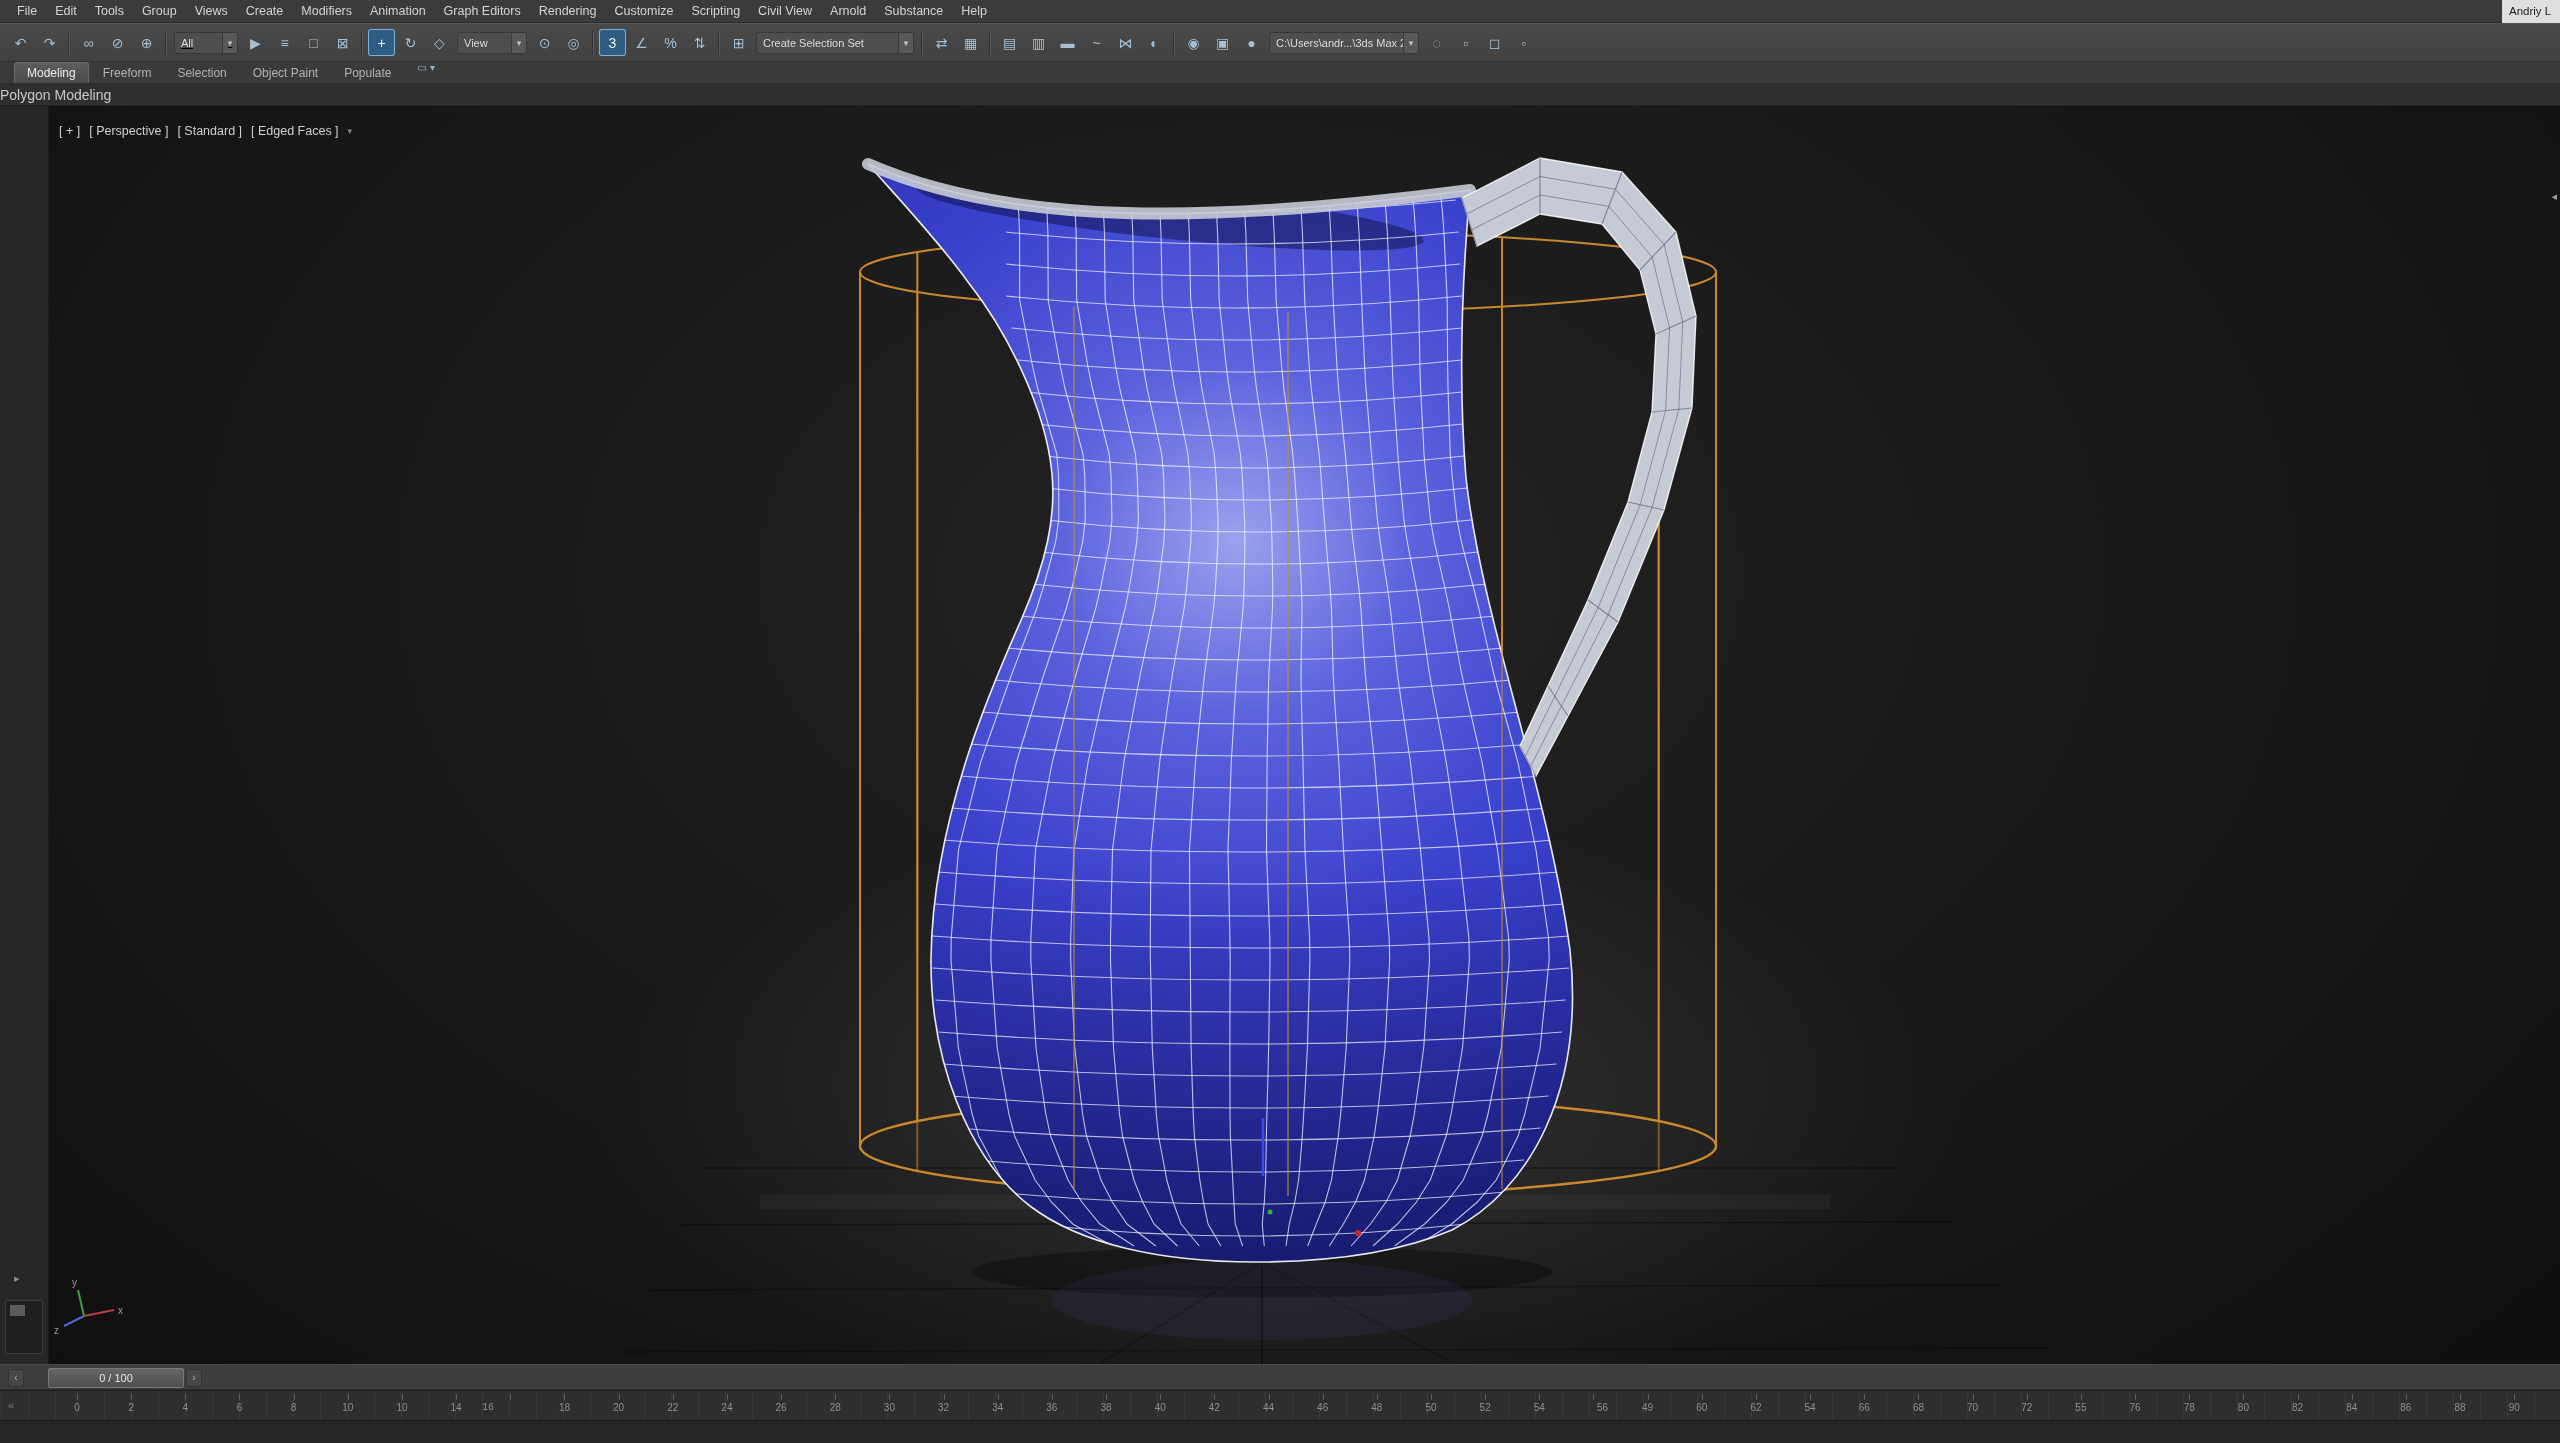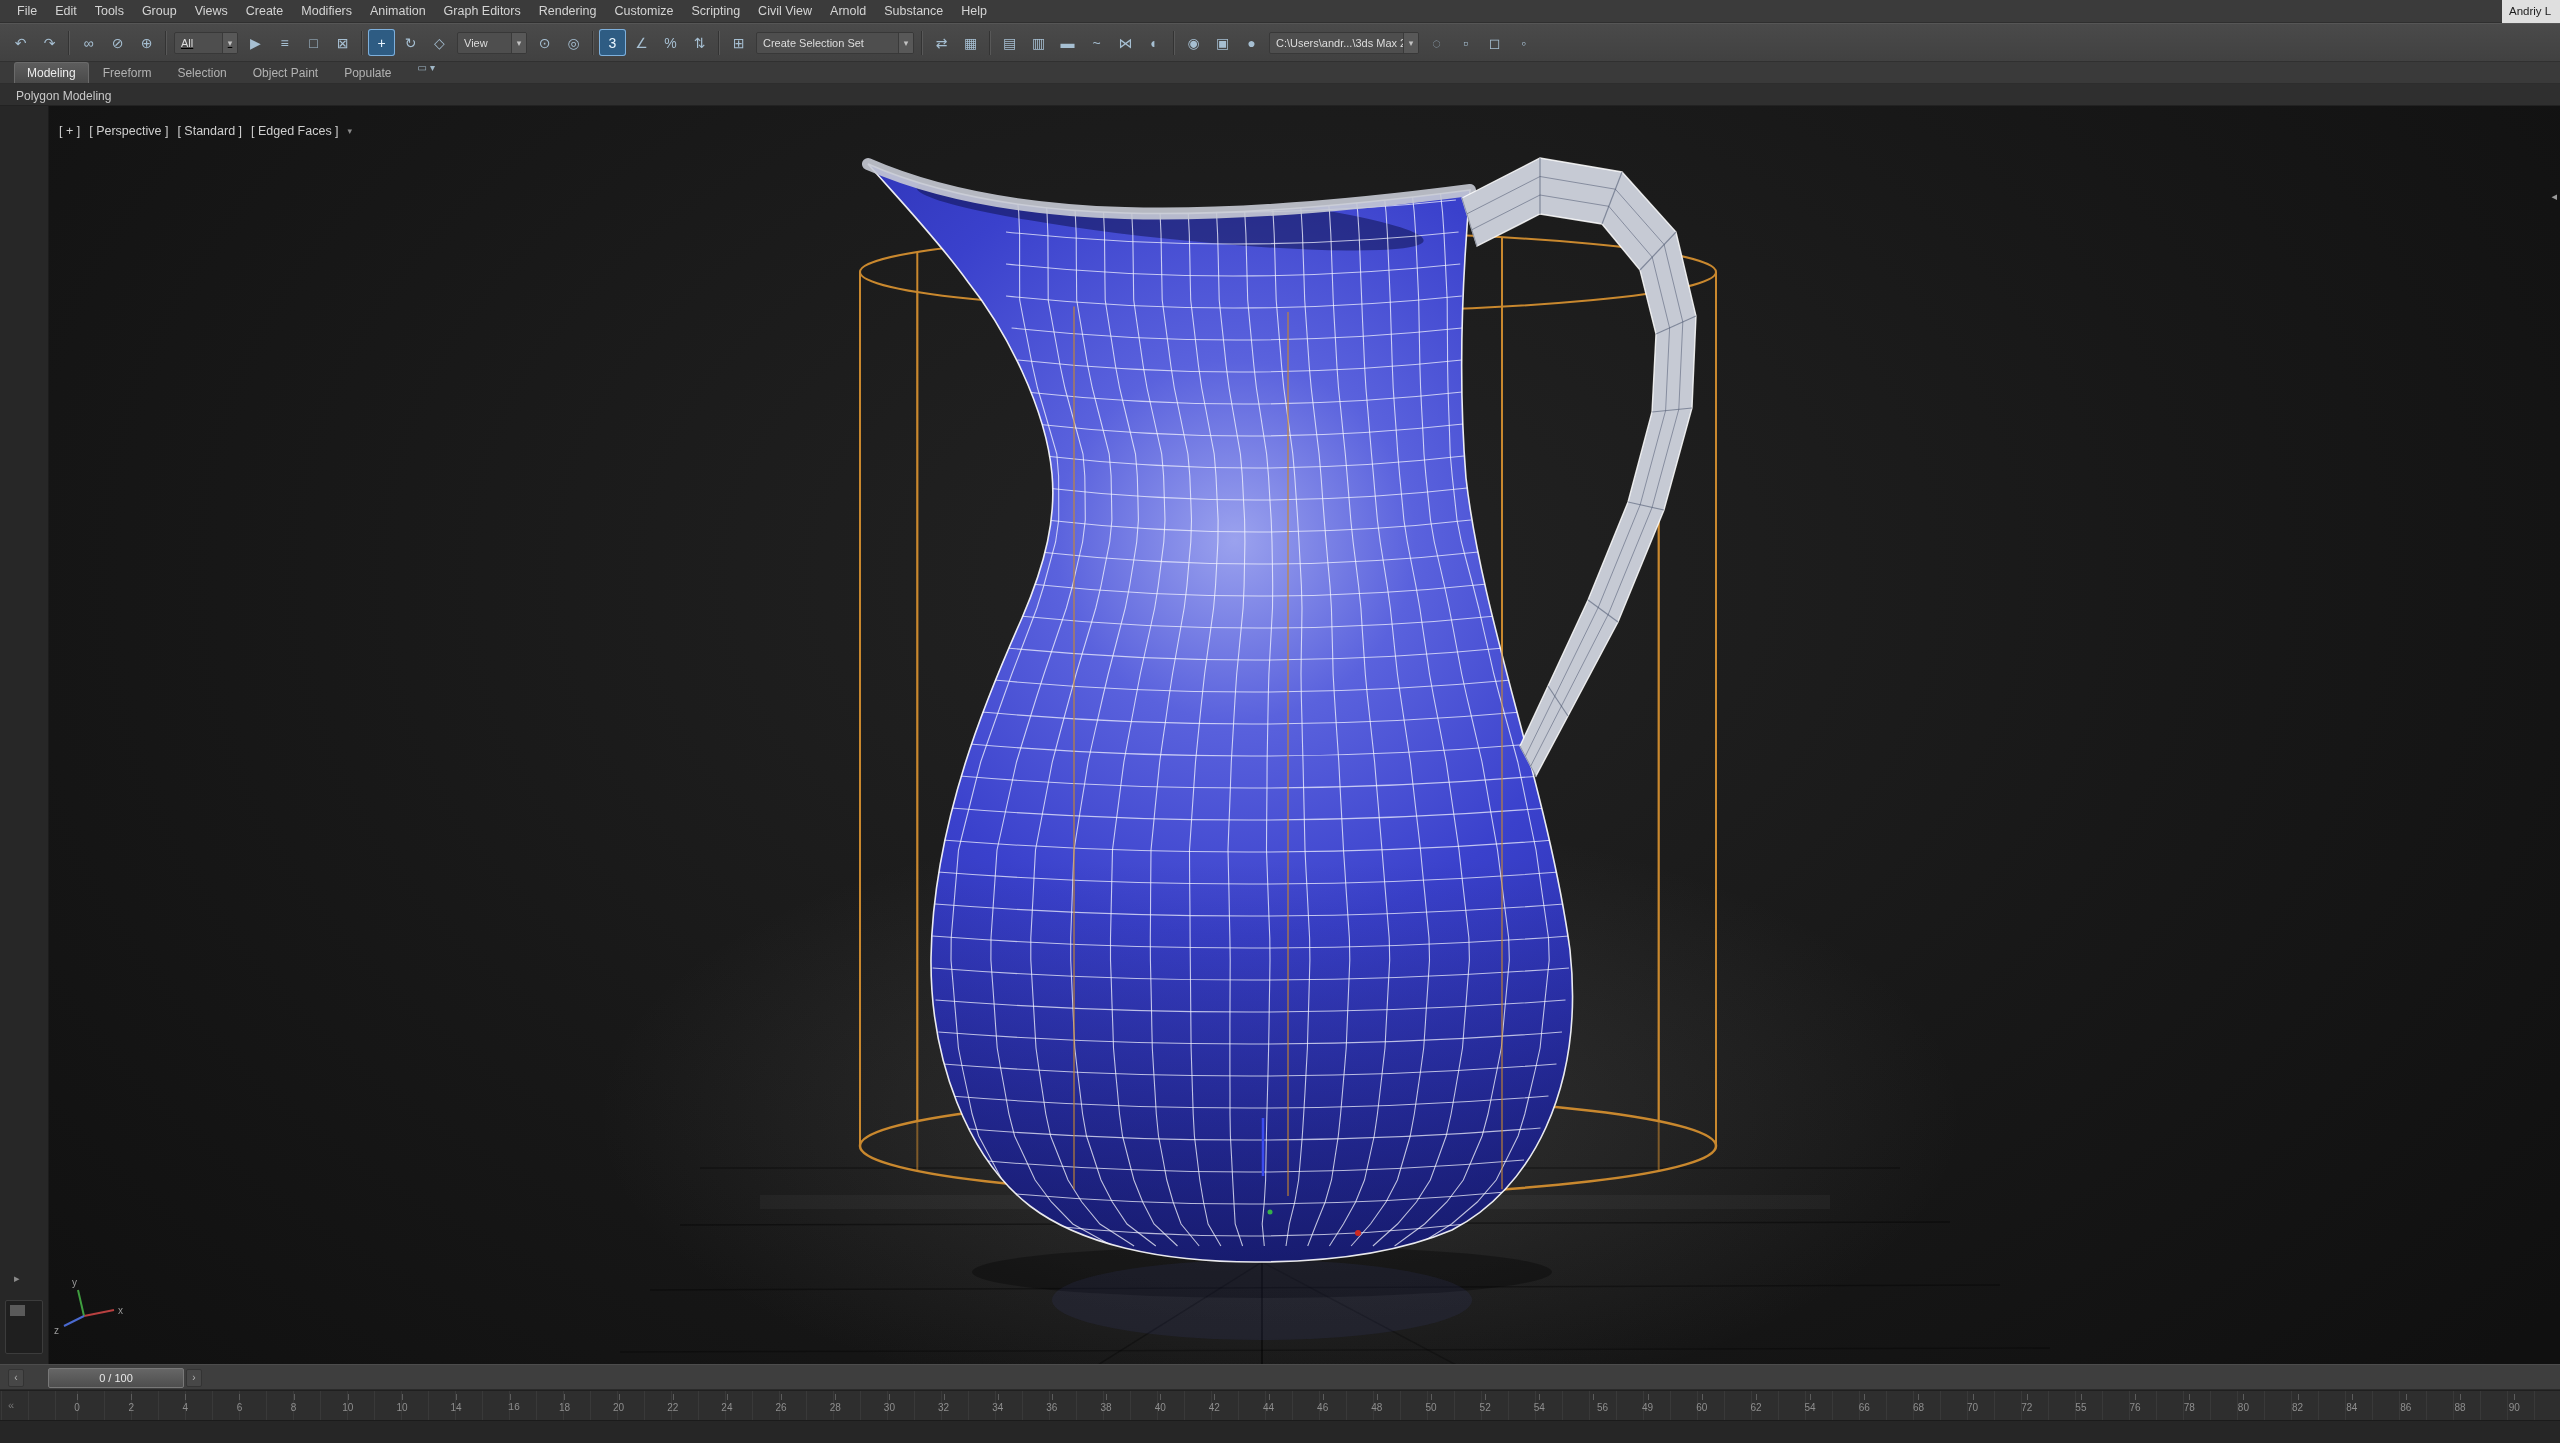--- a/index.html
+++ b/index.html
@@ -28,7 +28,7 @@
 
   
   #panelstrip{position:absolute;left:0;top:84px;width:2560px;height:22px;background:#2f2f2f;border-bottom:1px solid #222;line-height:21px}
-  #panel-title{font-size:12px;color:#c9c9c9;padding-left:16px}
+  #panel-title{font-size:14px;color:#c9c9c9;}
 
   
   #viewport{position:absolute;left:0;top:106px;width:2560px;height:1258px;overflow:hidden;

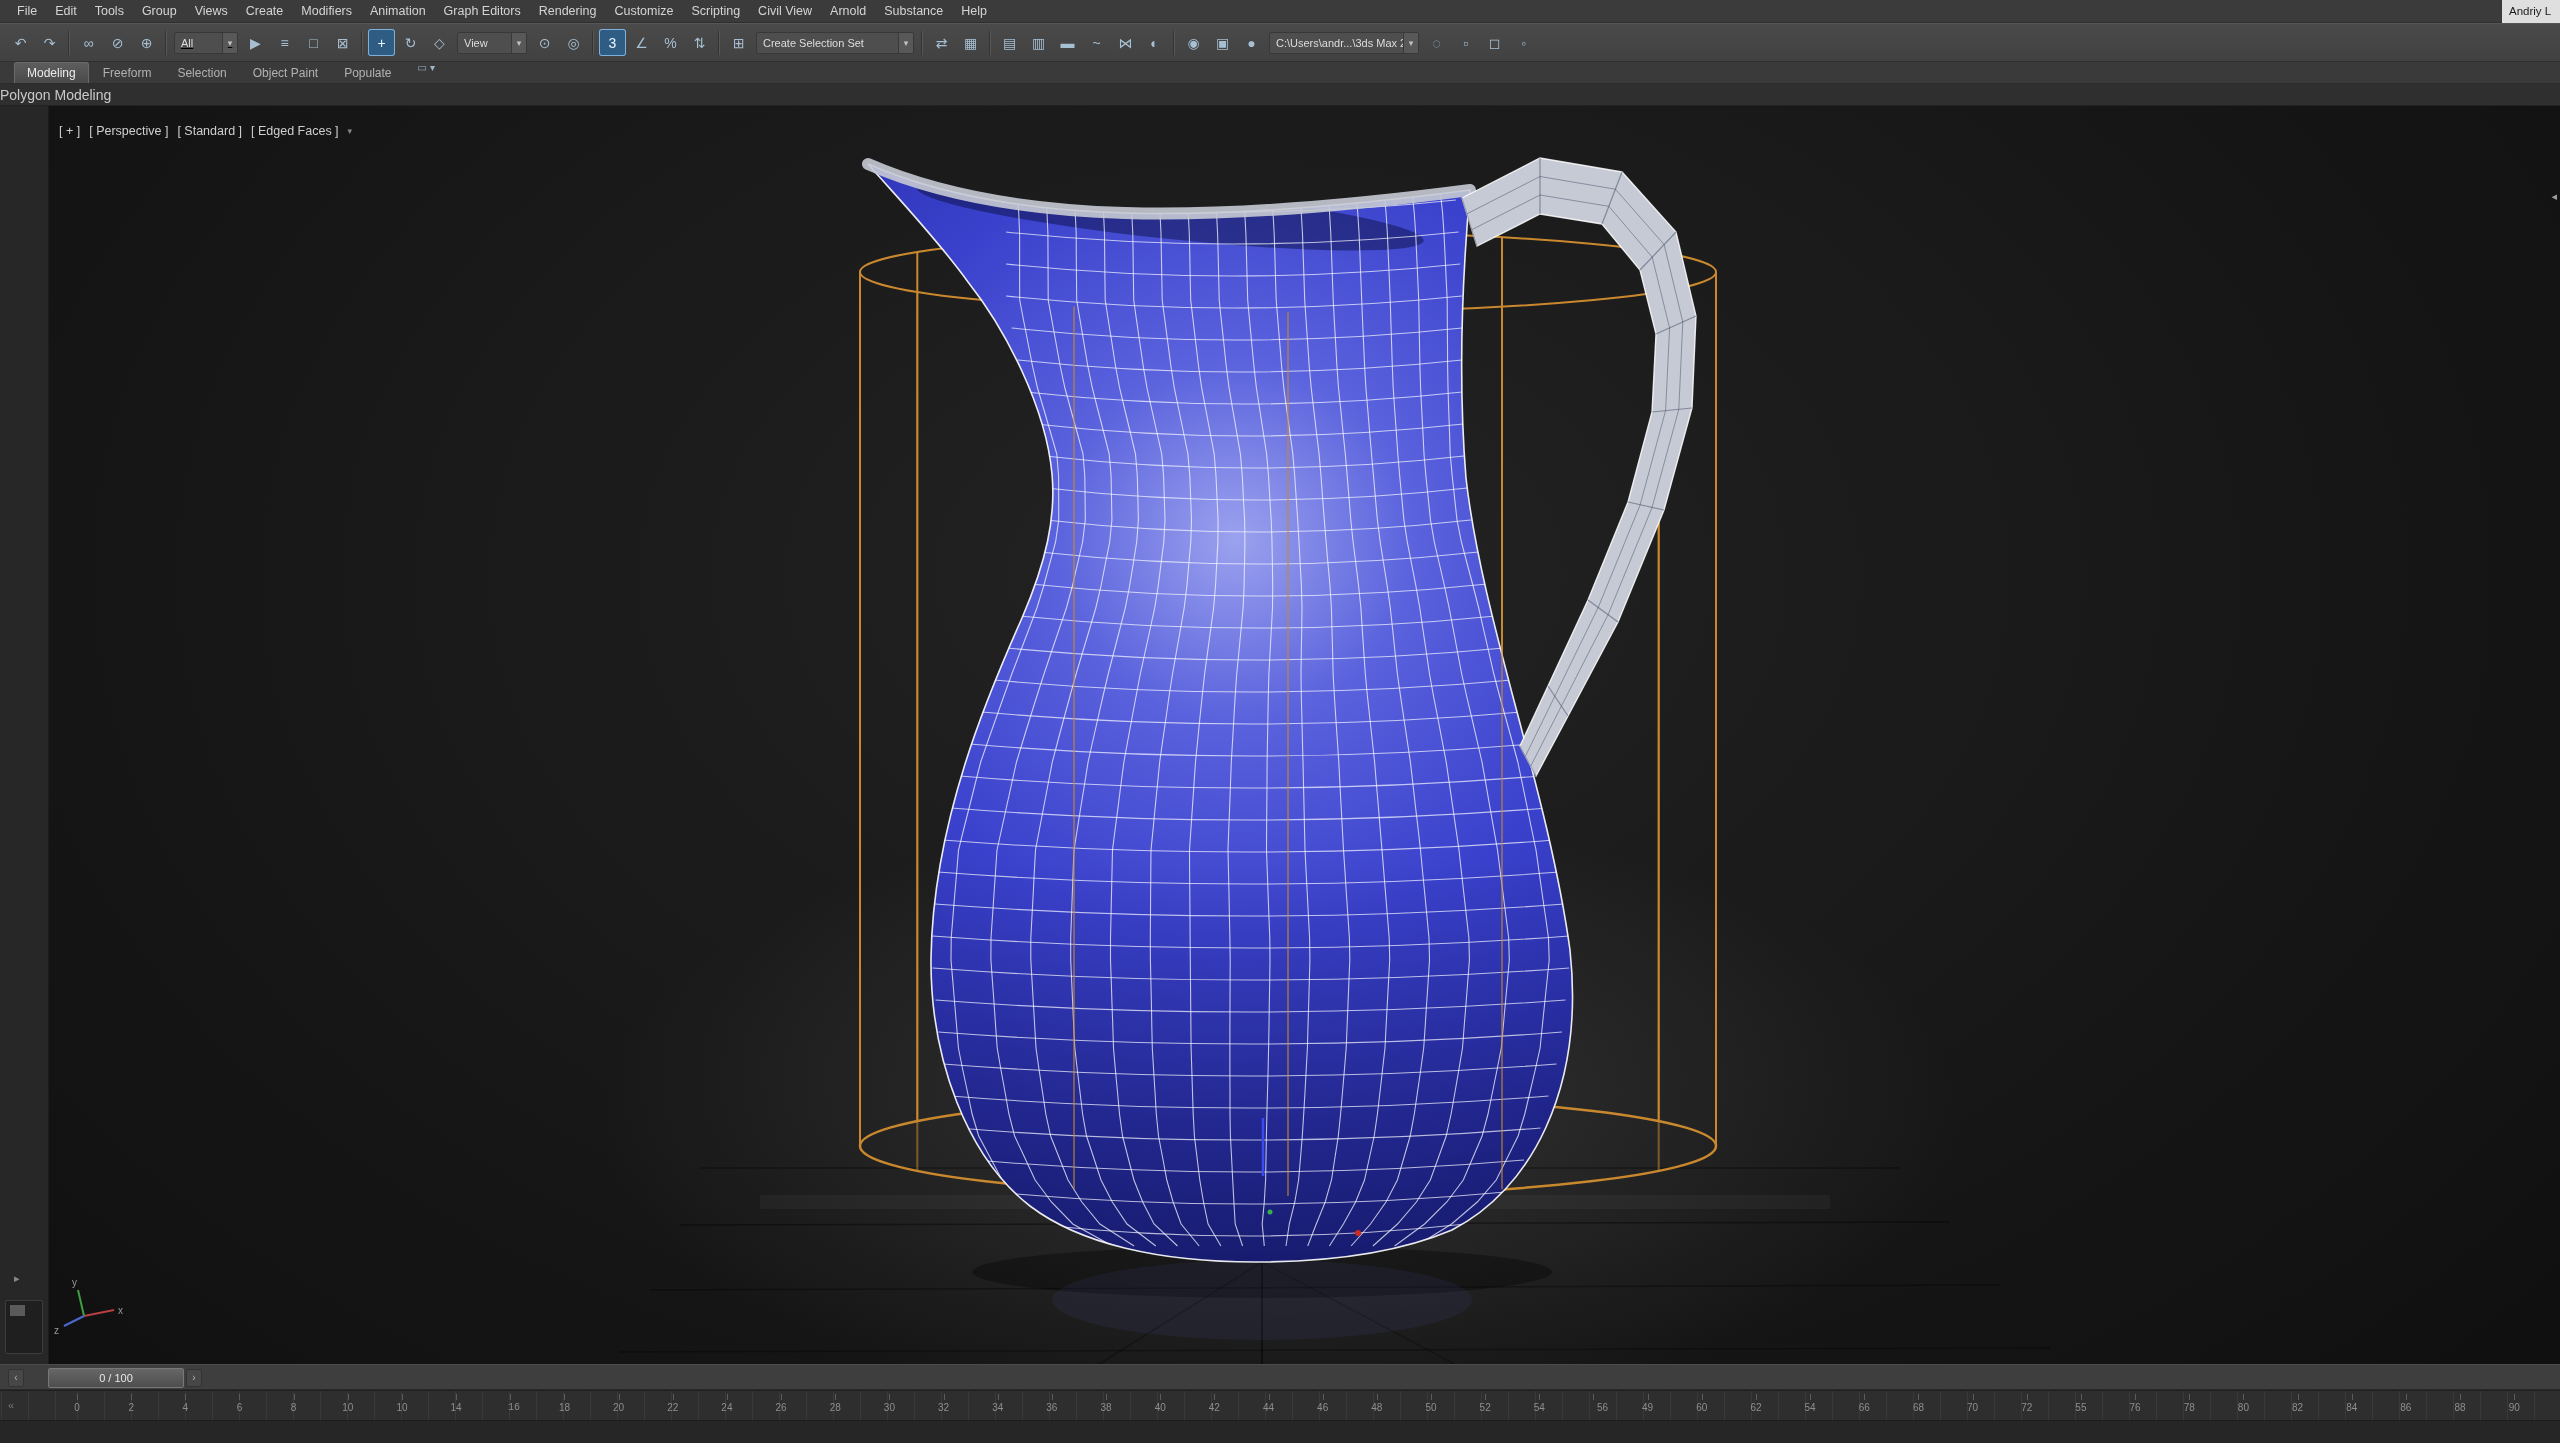--- a/index.html
+++ b/index.html
@@ -420,7 +420,7 @@
     <div class="tick" style="left: 456.12px;"></div>
     <span class="ticklabel" style="left: 456.12px;">14</span>
     <div class="tick" style="left: 510.28px;"></div>
-    <span class="ticklabel" style="left: 514px; font-family: Liberation Mono, monospace;">16</span>
+    <span class="ticklabel" style="left: 488px; font-family: Liberation Mono, monospace;">16</span>
     <div class="tick" style="left: 564.44px;"></div>
     <span class="ticklabel" style="left: 564.44px;">18</span>
     <div class="tick" style="left: 618.6px;"></div>

